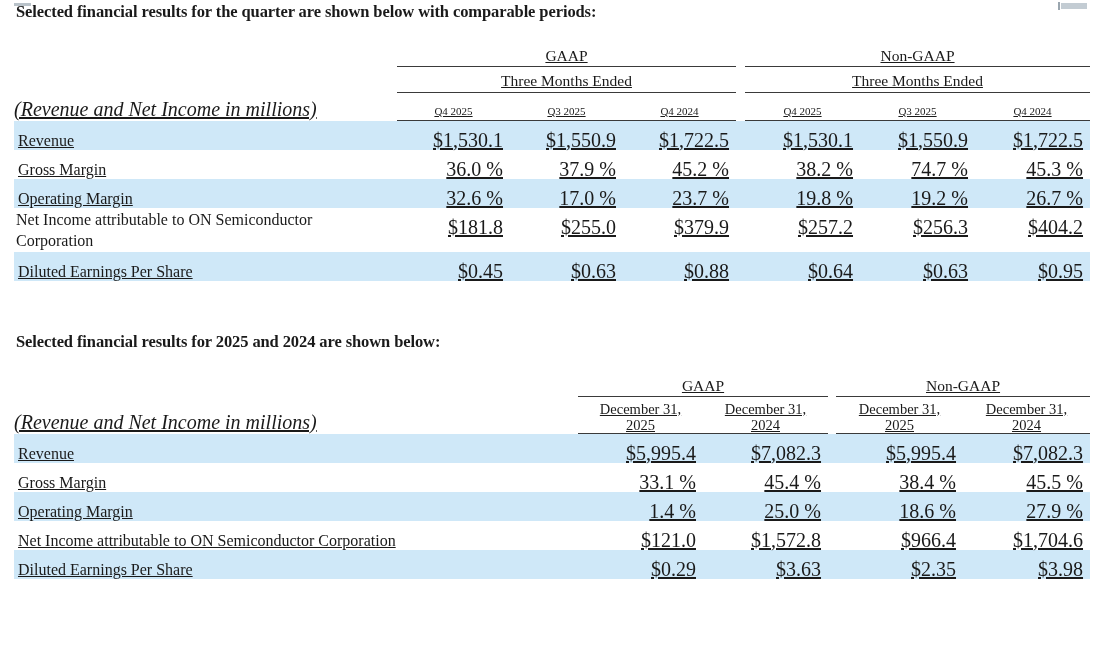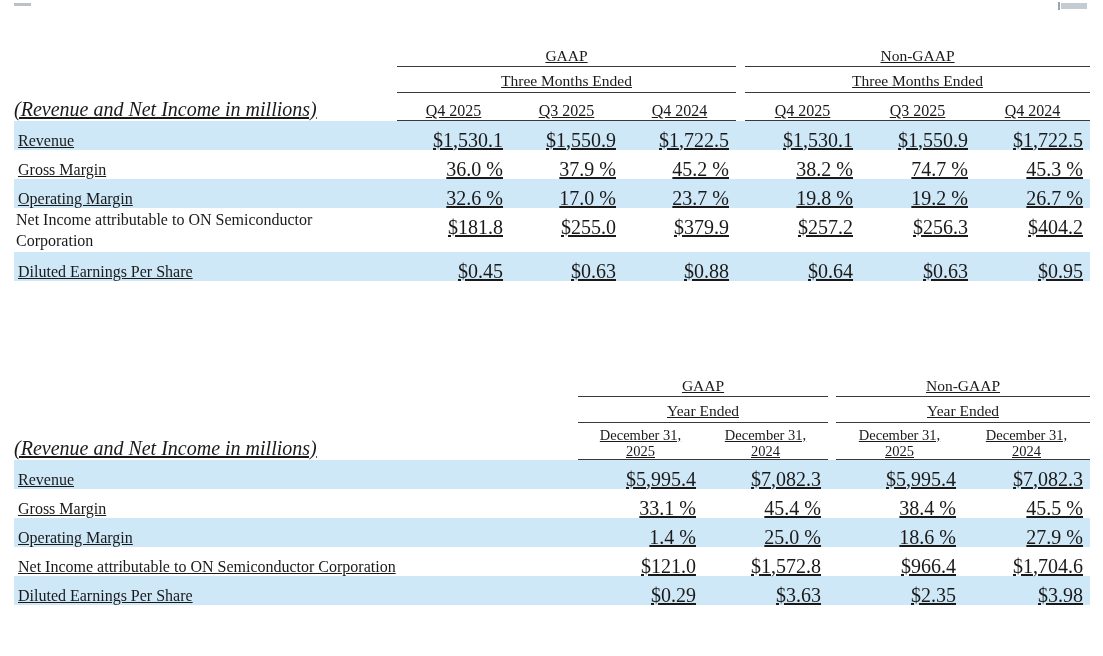--- a/index.html
+++ b/index.html
@@ -163,6 +163,7 @@
   <div class="page-mark left"></div>
   <div class="page-mark right"></div>
 
+  <div class="section-heading" id="heading-1">Selected financial results for the quarter are shown below with comparable periods:</div>
 
   <table class="fin-table" id="table-1">
     <colgroup>

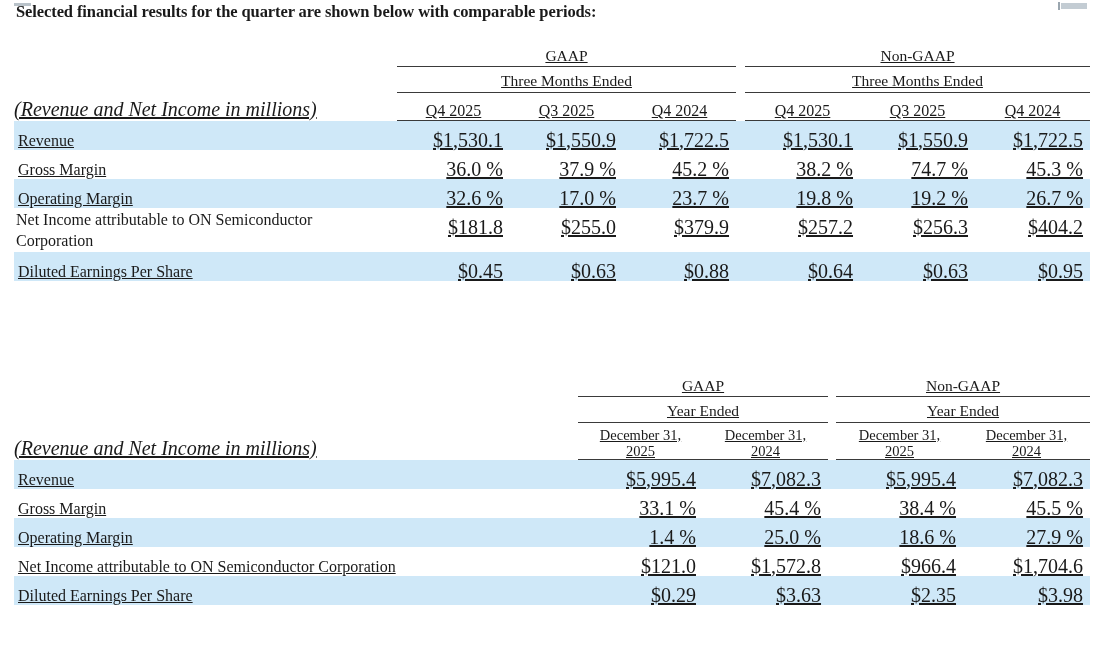--- a/index.html
+++ b/index.html
@@ -99,7 +99,7 @@
   .colhead {
     text-align: center;
     font-weight: bold;
-    font-size: 16px;
+    font-size: 11px;
     height: 27px;
     line-height: 18px;
     padding-bottom: 2px;

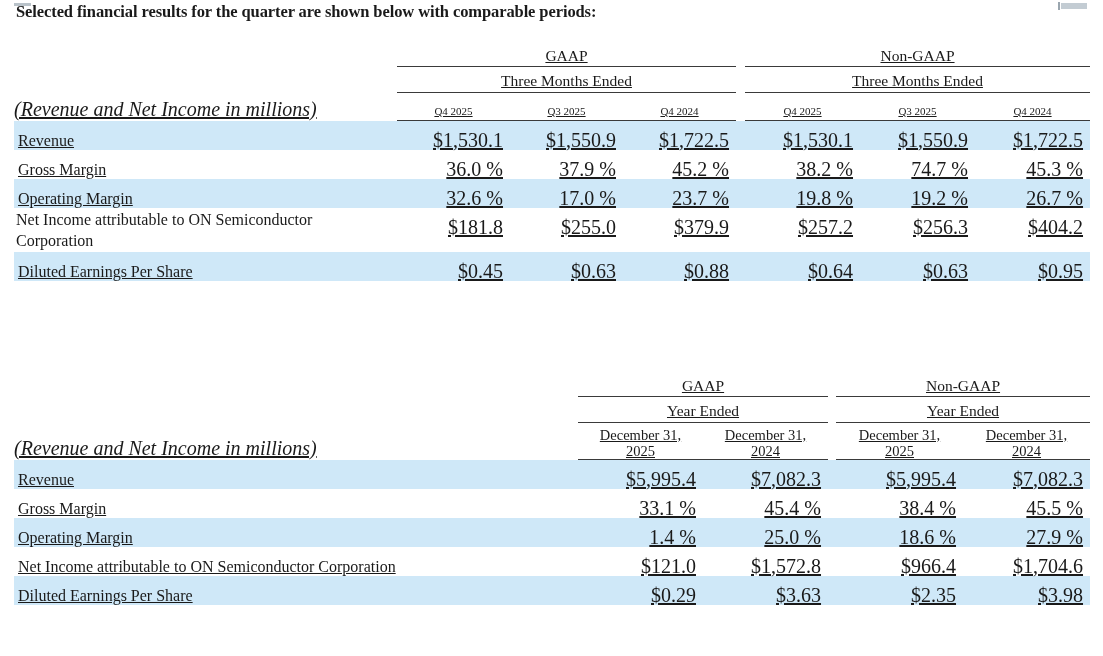--- a/index.html
+++ b/index.html
@@ -256,6 +256,7 @@
     </tbody>
   </table>
 
+  <div class="section-heading" id="heading-2">Selected financial results for 2025 and 2024 are shown below:</div>
 
   <table class="fin-table" id="table-2">
     <colgroup>

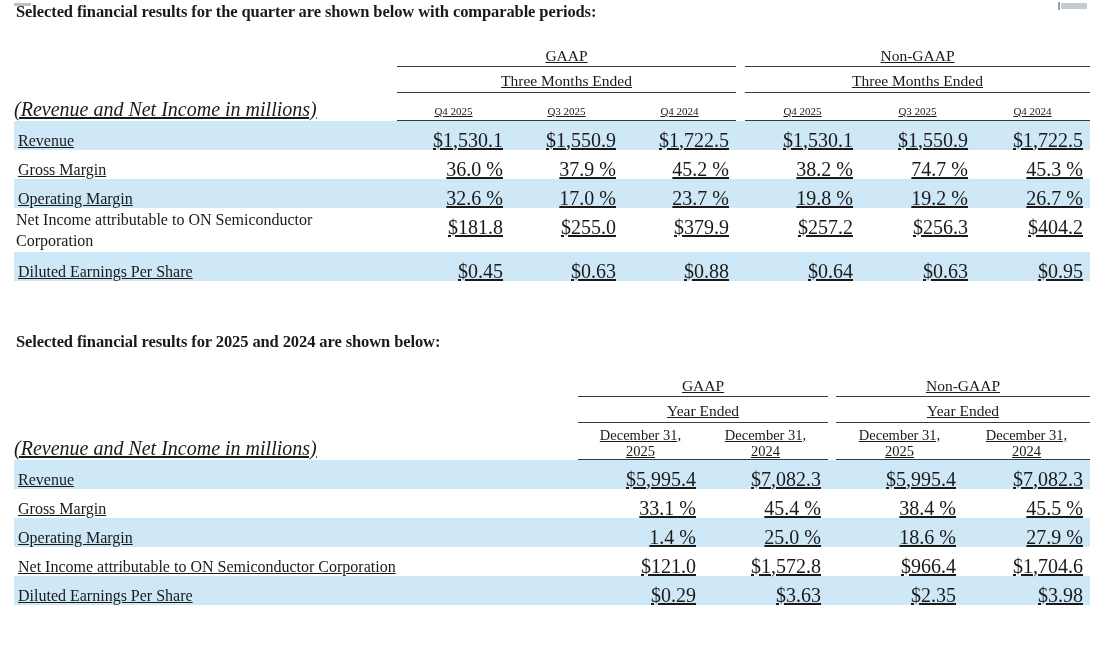--- a/index.html
+++ b/index.html
@@ -275,12 +275,6 @@
         <td class="grp-cell rule-under" colspan="2">Non-GAAP</td>
       </tr>
       <tr>
-        <td></td>
-        <td class="period-cell rule-under" colspan="2">Year Ended</td>
-        <td></td>
-        <td class="period-cell rule-under" colspan="2">Year Ended</td>
-      </tr>
-      <tr>
         <td class="units-label">(Revenue and Net Income in millions)</td>
         <td class="colhead two-line rule-under">
           <span>December 31,</span><br>

